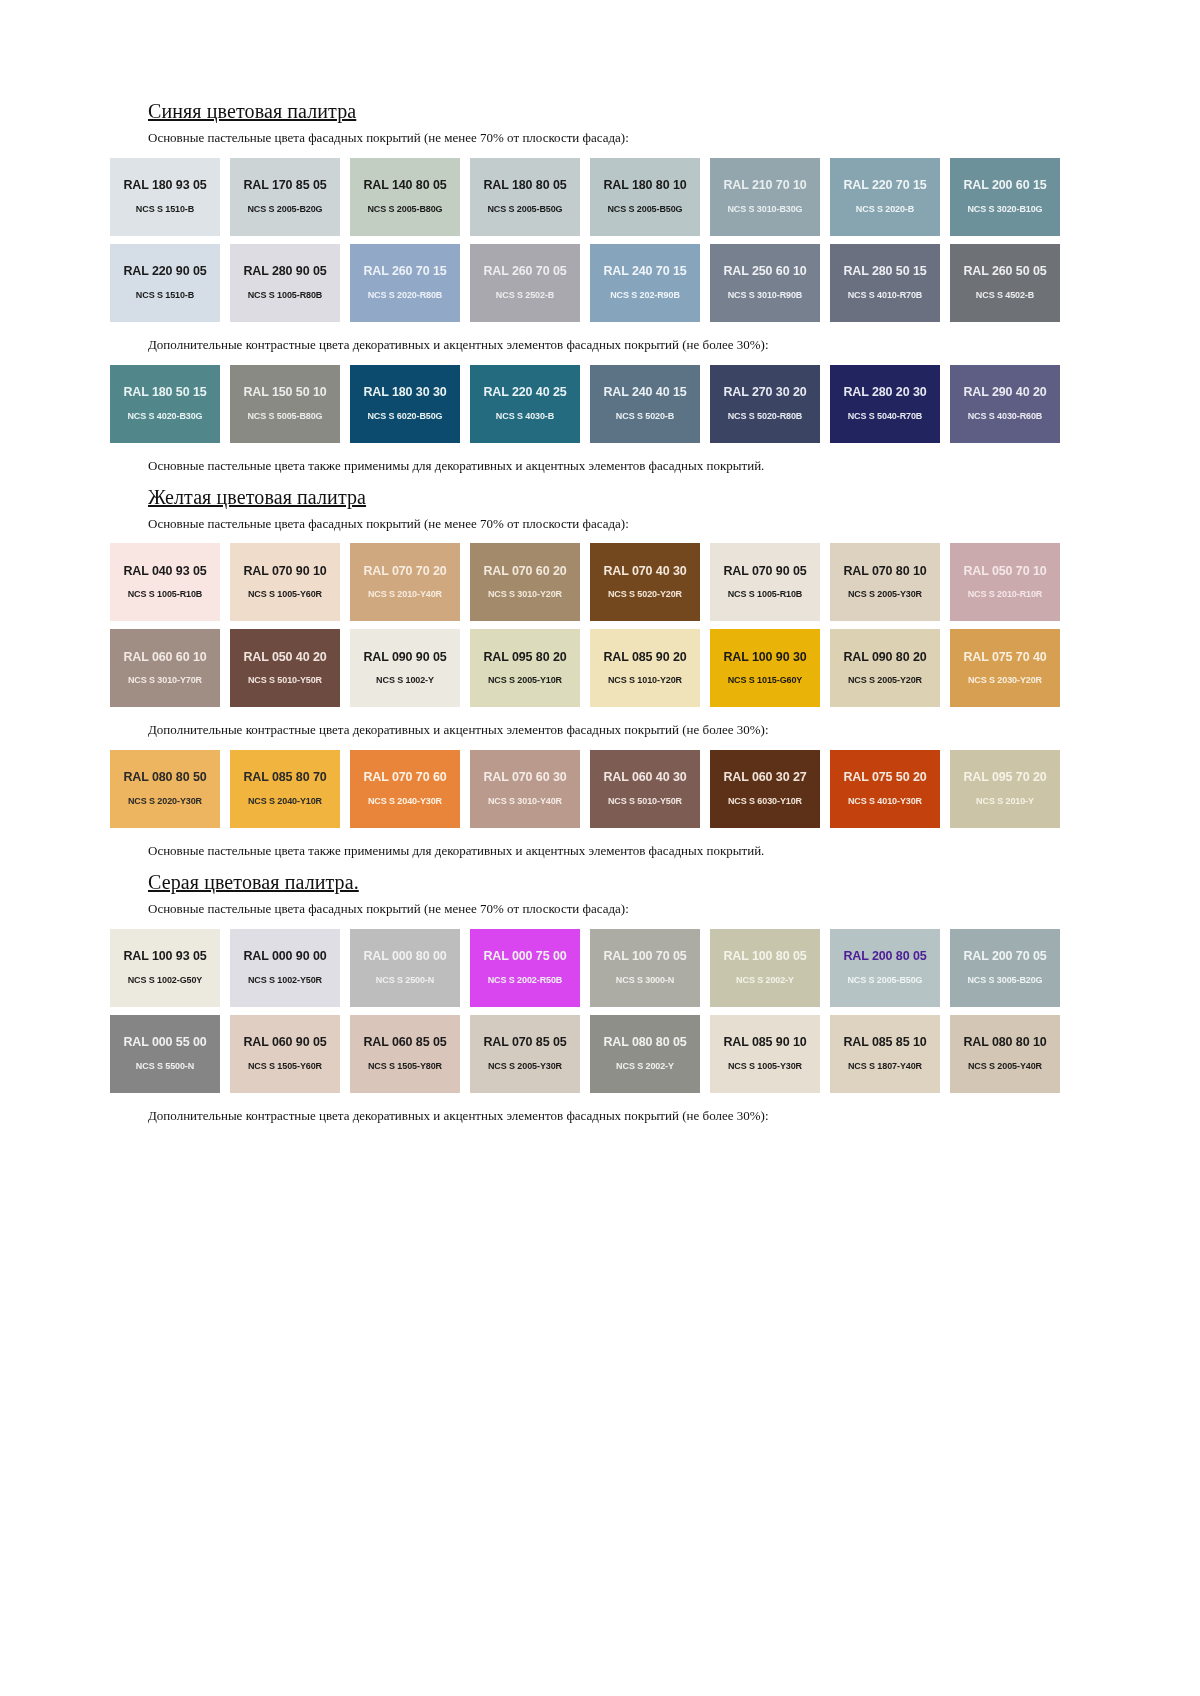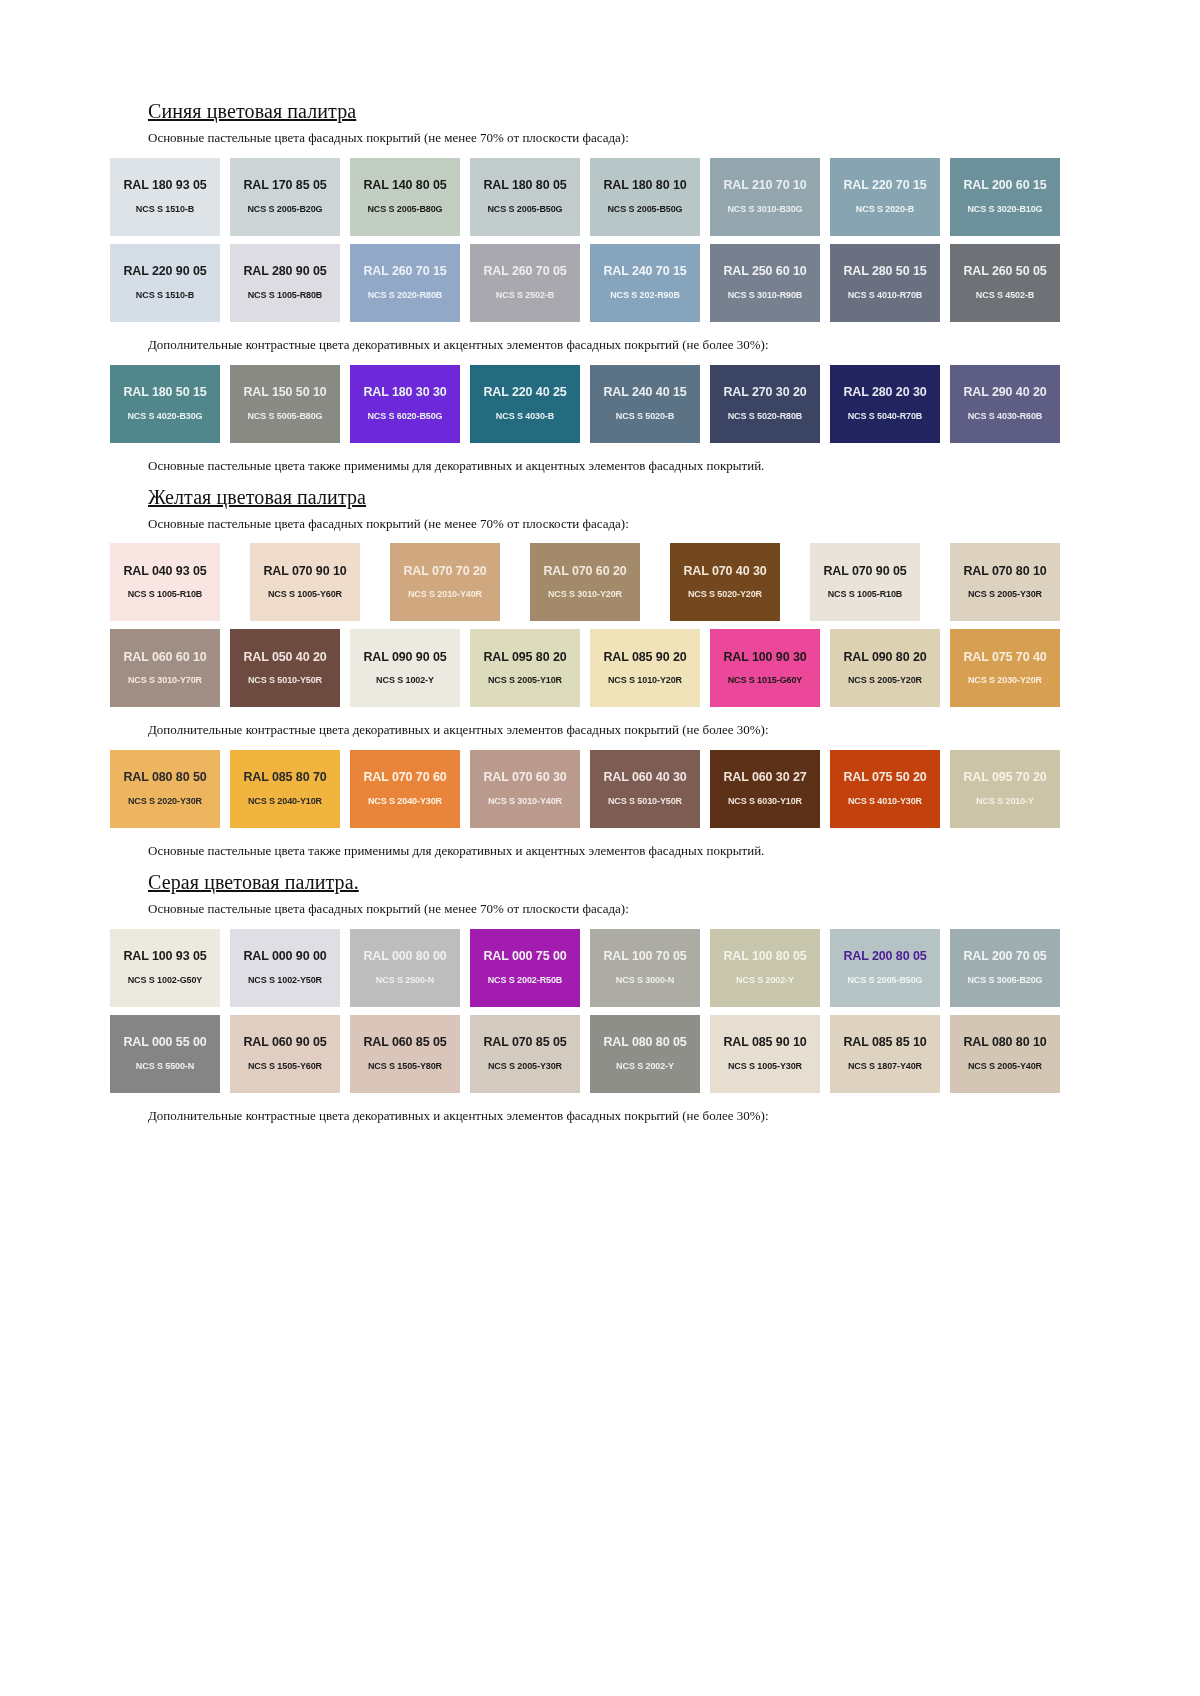--- a/index.html
+++ b/index.html
@@ -124,7 +124,7 @@
             <div class="ral" style="color: rgb(236, 236, 234);">RAL 150 50 10</div>
             <div class="ncs" style="color: rgb(236, 236, 234);">NCS S 5005-B80G</div>
           </div>
-          <div class="swatch" style="background: #6d28d9;">
+          <div class="swatch" style="background: #0c4a6e;">
             <div class="ral" style="color: rgb(232, 242, 240);">RAL 180 30 30</div>
             <div class="ncs" style="color: rgb(232, 242, 240);">NCS S 6020-B50G</div>
           </div>

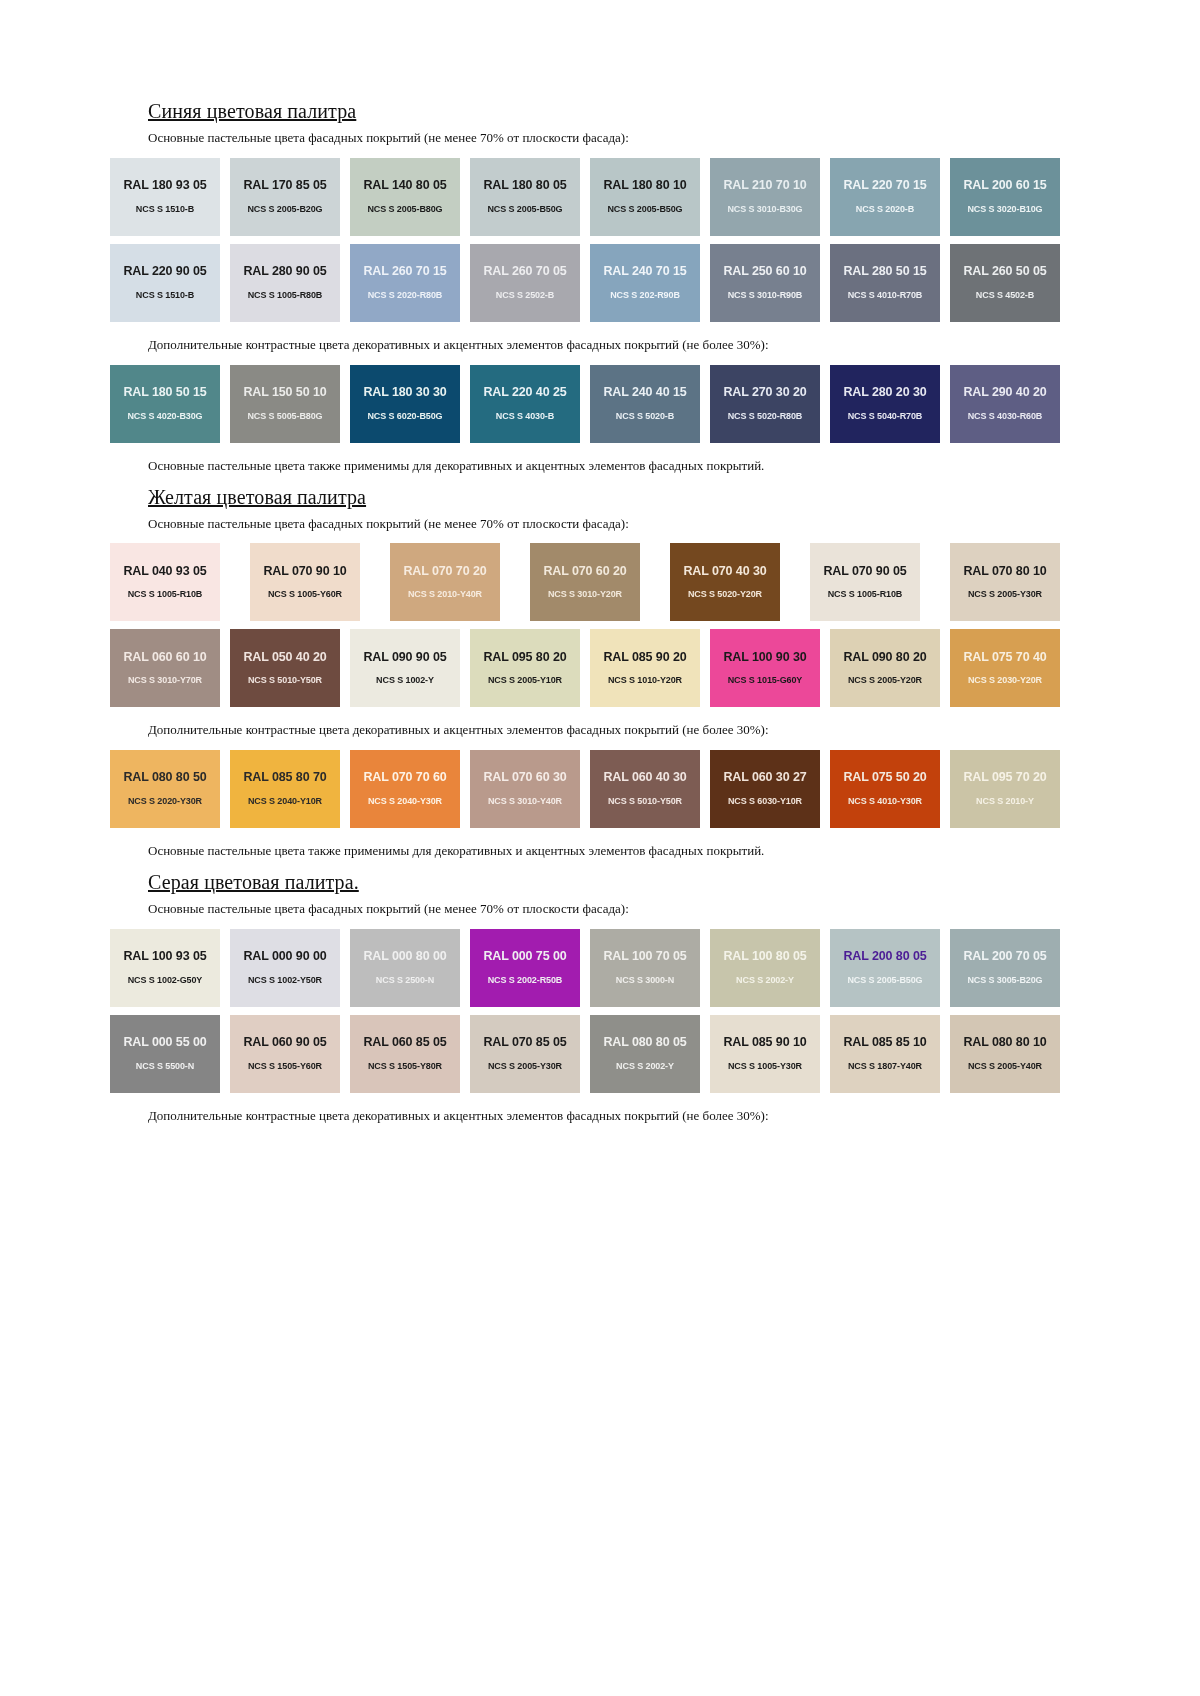--- a/index.html
+++ b/index.html
@@ -185,6 +185,10 @@
             <div class="ral" style="color: rgb(26, 26, 26);">RAL 070 80 10</div>
             <div class="ncs" style="color: rgb(26, 26, 26);">NCS S 2005-Y30R</div>
           </div>
+          <div class="swatch" style="background: rgb(203, 170, 174);">
+            <div class="ral" style="color: rgb(244, 231, 232);">RAL 050 70 10</div>
+            <div class="ncs" style="color: rgb(244, 231, 232);">NCS S 2010-R10R</div>
+          </div>
         </div>
       <div class="swatch-row">
           <div class="swatch" style="background: rgb(160, 141, 132);">

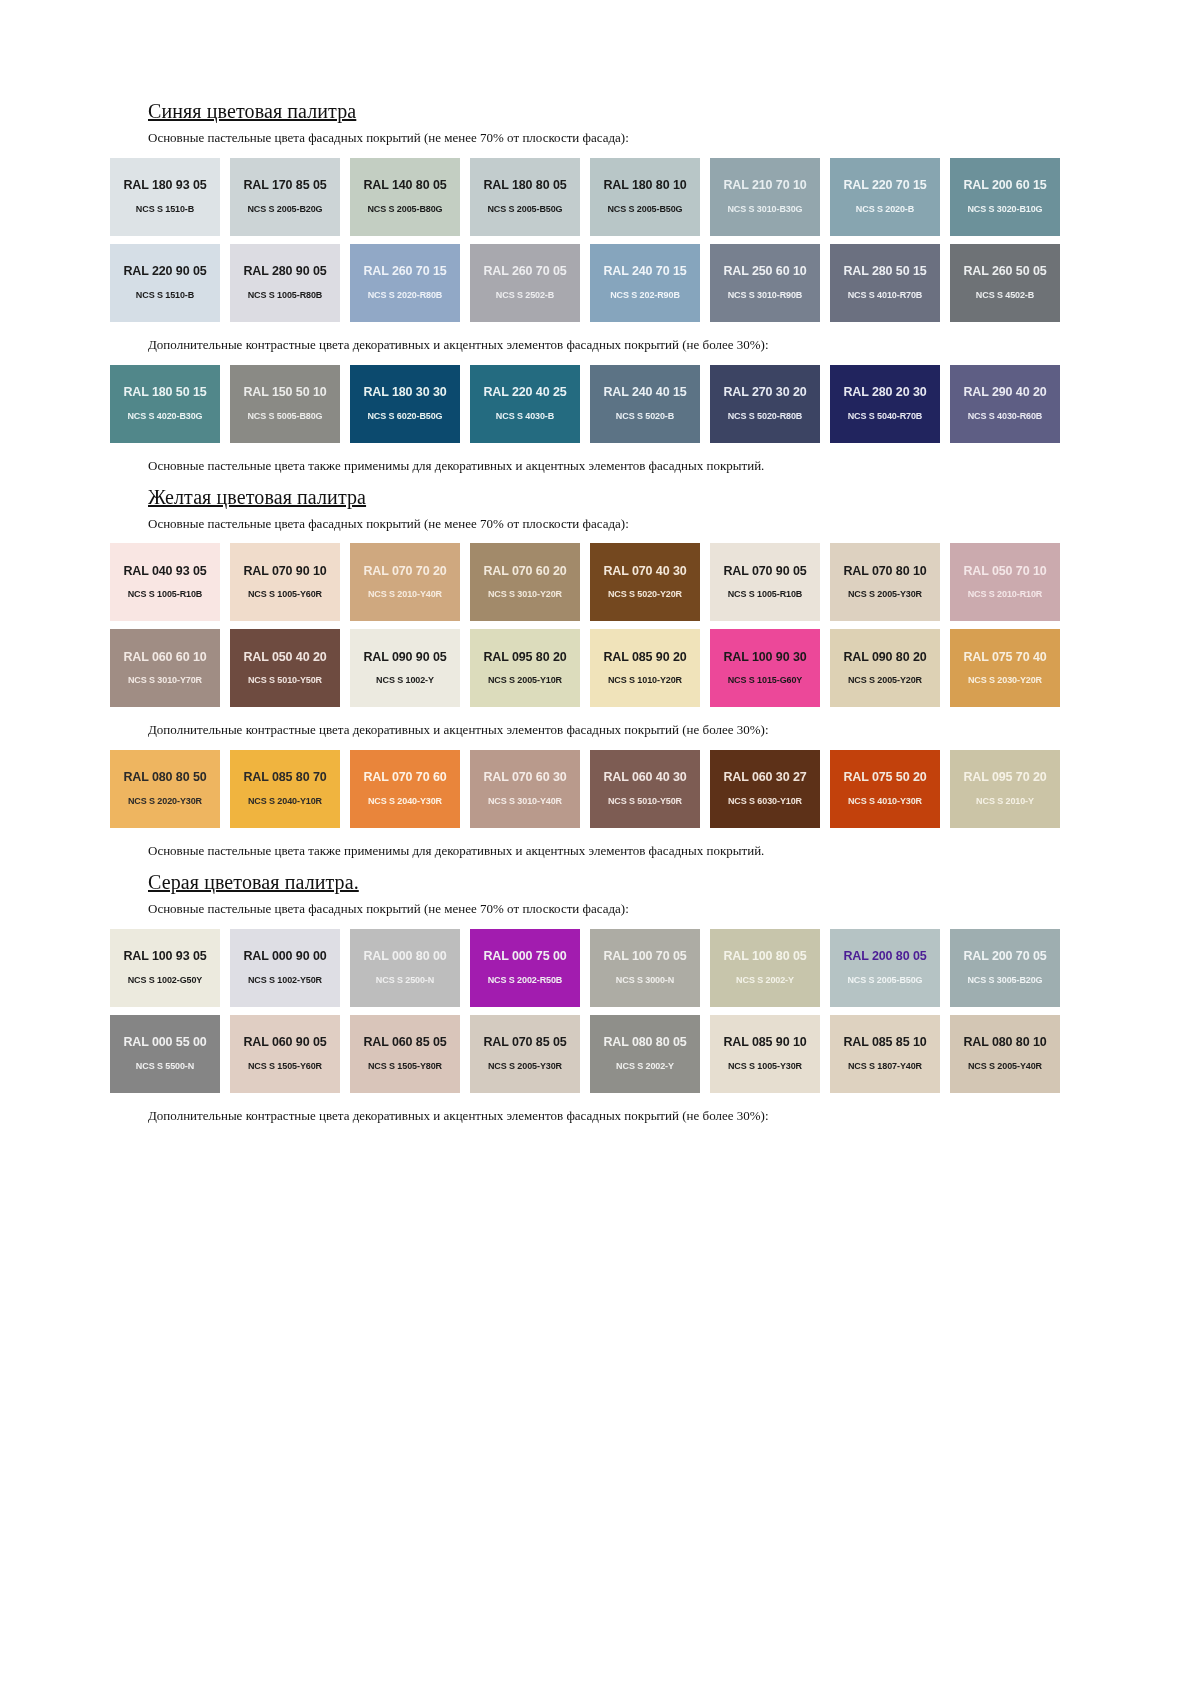--- a/index.html
+++ b/index.html
@@ -211,7 +211,7 @@
             <div class="ral" style="color: rgb(26, 26, 26);">RAL 085 90 20</div>
             <div class="ncs" style="color: rgb(26, 26, 26);">NCS S 1010-Y20R</div>
           </div>
-          <div class="swatch" style="background: #ec4899;">
+          <div class="swatch" style="background: #eab308;">
             <div class="ral" style="color: rgb(26, 26, 26);">RAL 100 90 30</div>
             <div class="ncs" style="color: rgb(26, 26, 26);">NCS S 1015-G60Y</div>
           </div>

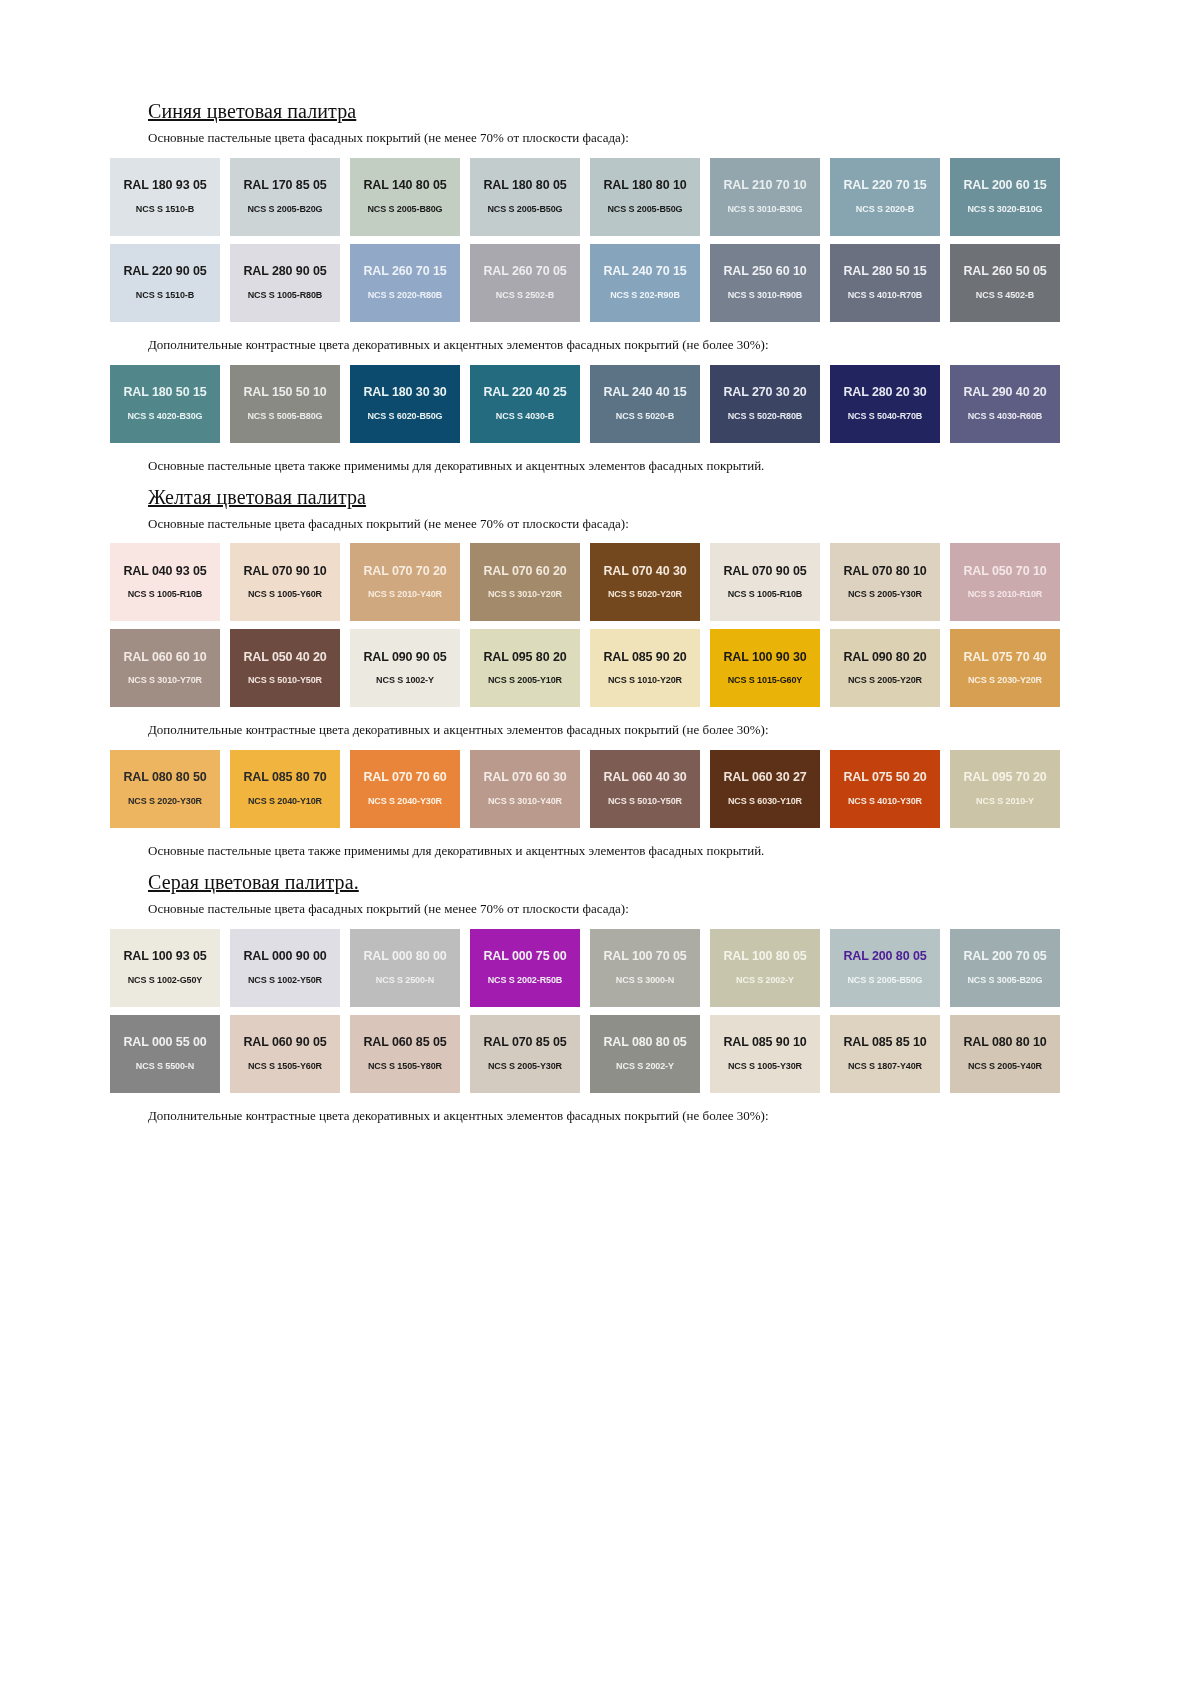--- a/index.html
+++ b/index.html
@@ -280,7 +280,7 @@
             <div class="ral" style="color: rgb(240, 240, 240);">RAL 000 80 00</div>
             <div class="ncs" style="color: rgb(240, 240, 240);">NCS S 2500-N</div>
           </div>
-          <div class="swatch" style="background: #a21caf;">
+          <div class="swatch" style="background: #d946ef;">
             <div class="ral" style="color: rgb(239, 239, 241);">RAL 000 75 00</div>
             <div class="ncs" style="color: rgb(239, 239, 241);">NCS S 2002-R50B</div>
           </div>

